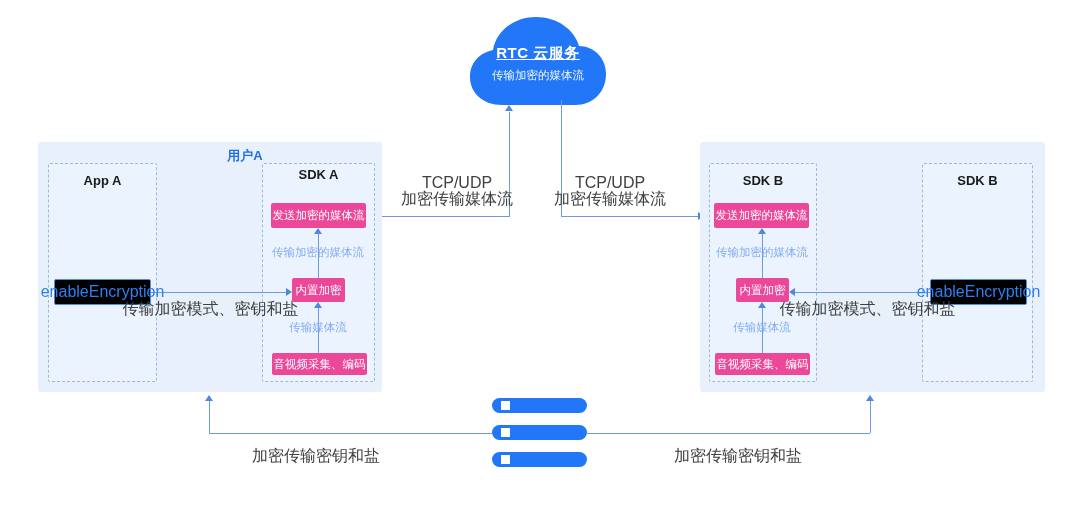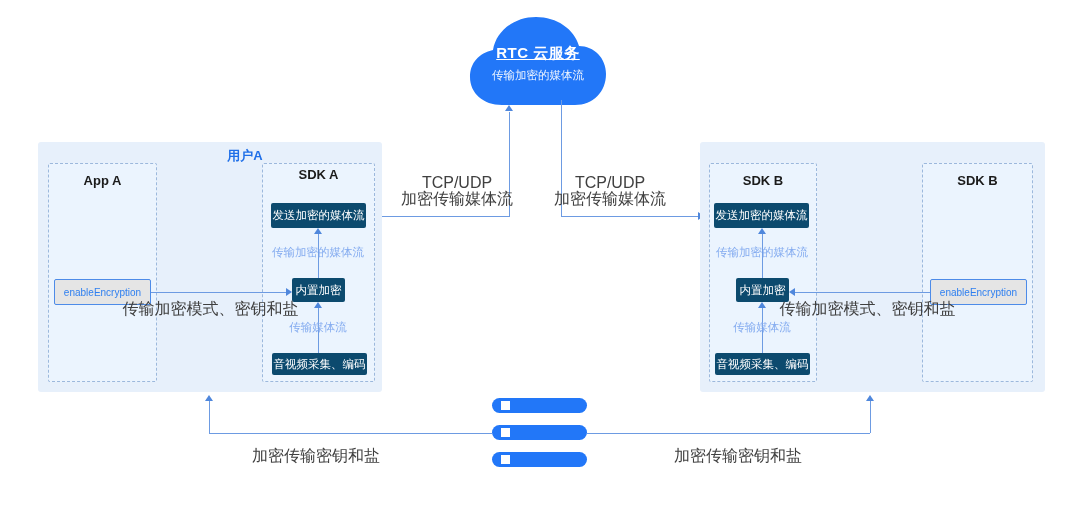--- a/index.html
+++ b/index.html
@@ -11,7 +11,7 @@
   .panel{background:#e7f0fb;border-radius:3px;}
   .dashed{border:1px dashed #9cb8dc;background:#ebf4fe;border-radius:2px;box-sizing:border-box;}
   .bluebox{
-    background:#0c4a6e;color:#ffffff;font-size:11.5px;border-radius:2px;
+    background:#ec4899;color:#ffffff;font-size:11.5px;border-radius:2px;
     display:flex;align-items:center;justify-content:center;white-space:nowrap;
   }
   .enc-btn{

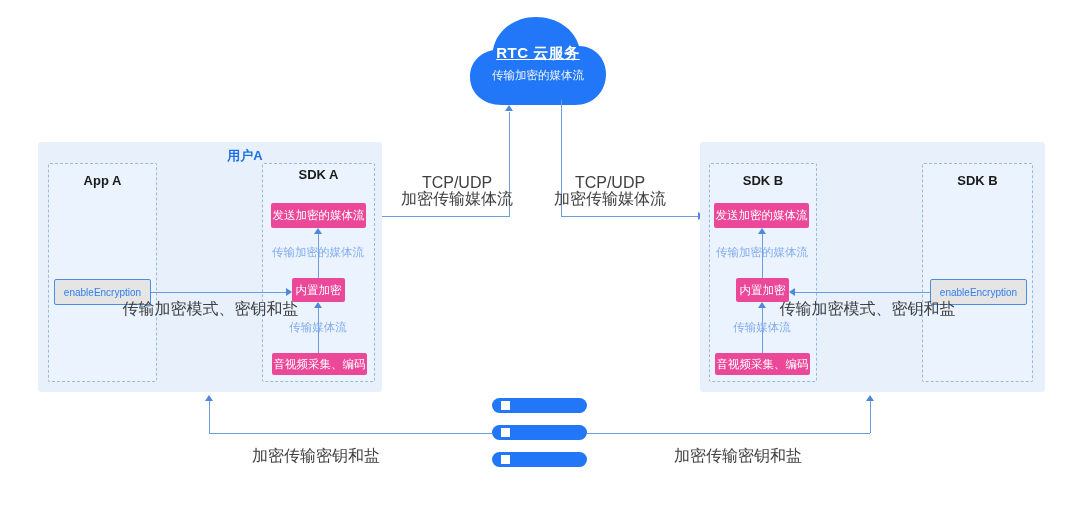--- a/index.html
+++ b/index.html
@@ -15,7 +15,7 @@
     display:flex;align-items:center;justify-content:center;white-space:nowrap;
   }
   .enc-btn{
-    background:#e5e5e5;border:1px solid #4d8be8;color:#2e7ff0;font-size:10px;border-radius:2px;
+    background:#000000;border:1px solid #4d8be8;color:#2e7ff0;font-size:16px;border-radius:2px;
     display:flex;align-items:center;justify-content:center;white-space:nowrap;box-sizing:border-box;
   }
   .hline{height:1px;background:#6d9be2;}

